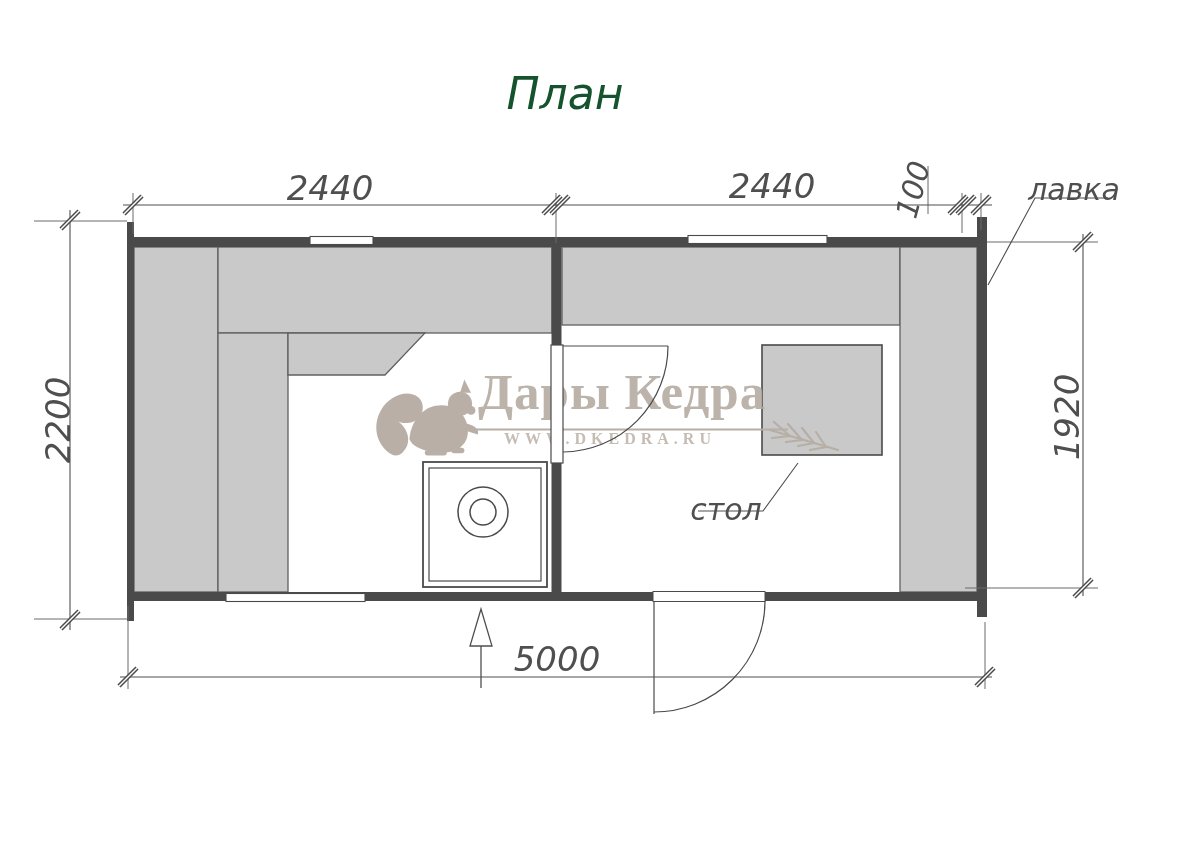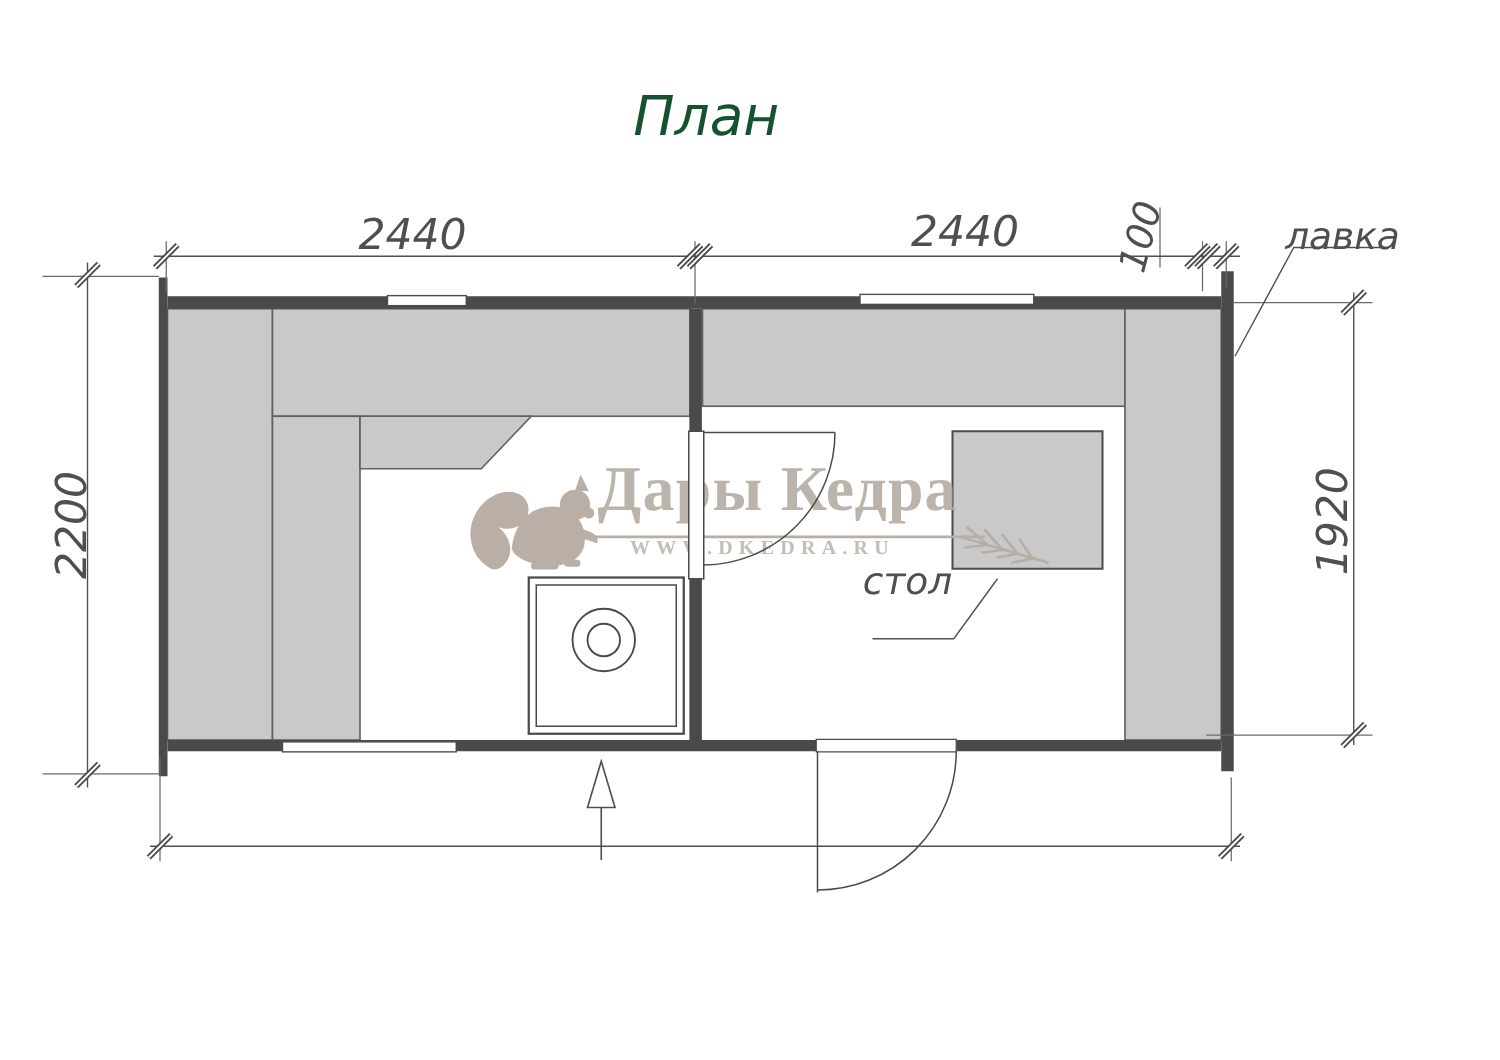--- a/index.html
+++ b/index.html
@@ -169,7 +169,7 @@
   <div class="txt dim rot90" style="left:999px;top:397px;width:135px;">1920</div>
 
   <div class="txt lbl" style="left:1014px;top:160px;width:120px;margin-top:12px;">лавка</div>
-  <div class="txt lbl" style="left:666px;top:448px;width:120px;">стол</div>
+  <div class="txt lbl" style="left:666px;top:492px;width:120px;">стол</div>
 </div>
 
 </body></html>

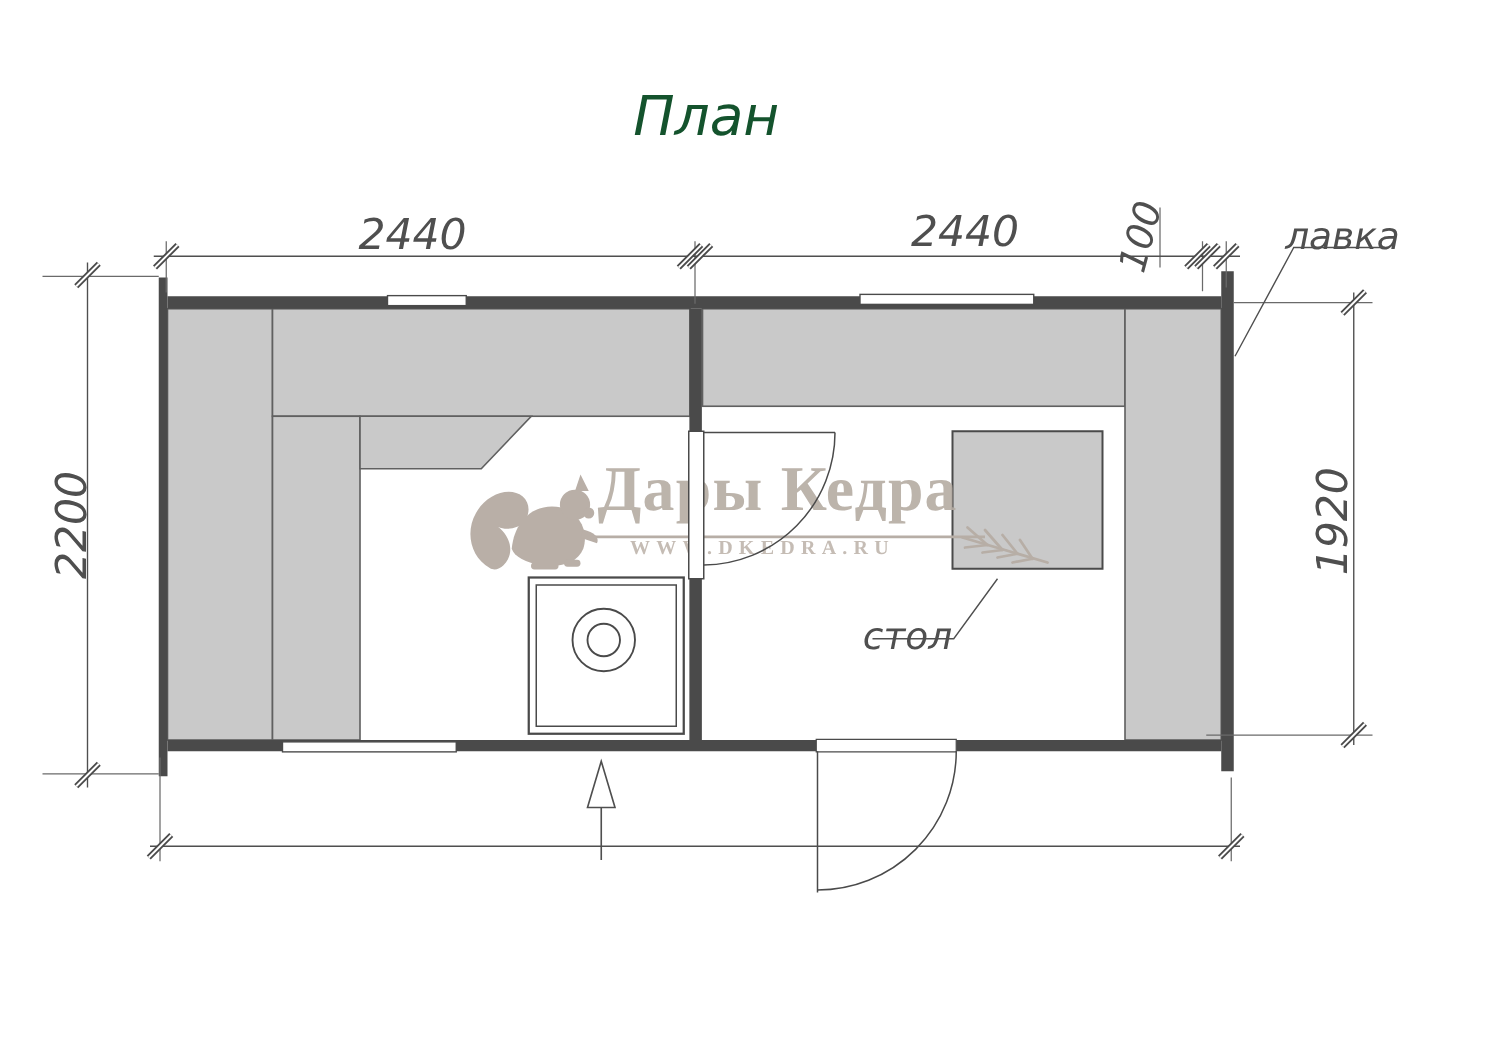--- a/index.html
+++ b/index.html
@@ -167,6 +167,7 @@
   <div class="txt lbl rot75" style="left:858px;top:172px;width:110px;">100</div>
   <div class="txt dim rot90" style="left:-10px;top:400px;width:135px;">2200</div>
   <div class="txt dim rot90" style="left:999px;top:397px;width:135px;">1920</div>
+  <div class="txt dim" style="left:482px;top:639px;width:150px;">5000</div>
 
   <div class="txt lbl" style="left:1014px;top:160px;width:120px;margin-top:12px;">лавка</div>
   <div class="txt lbl" style="left:666px;top:492px;width:120px;">стол</div>

